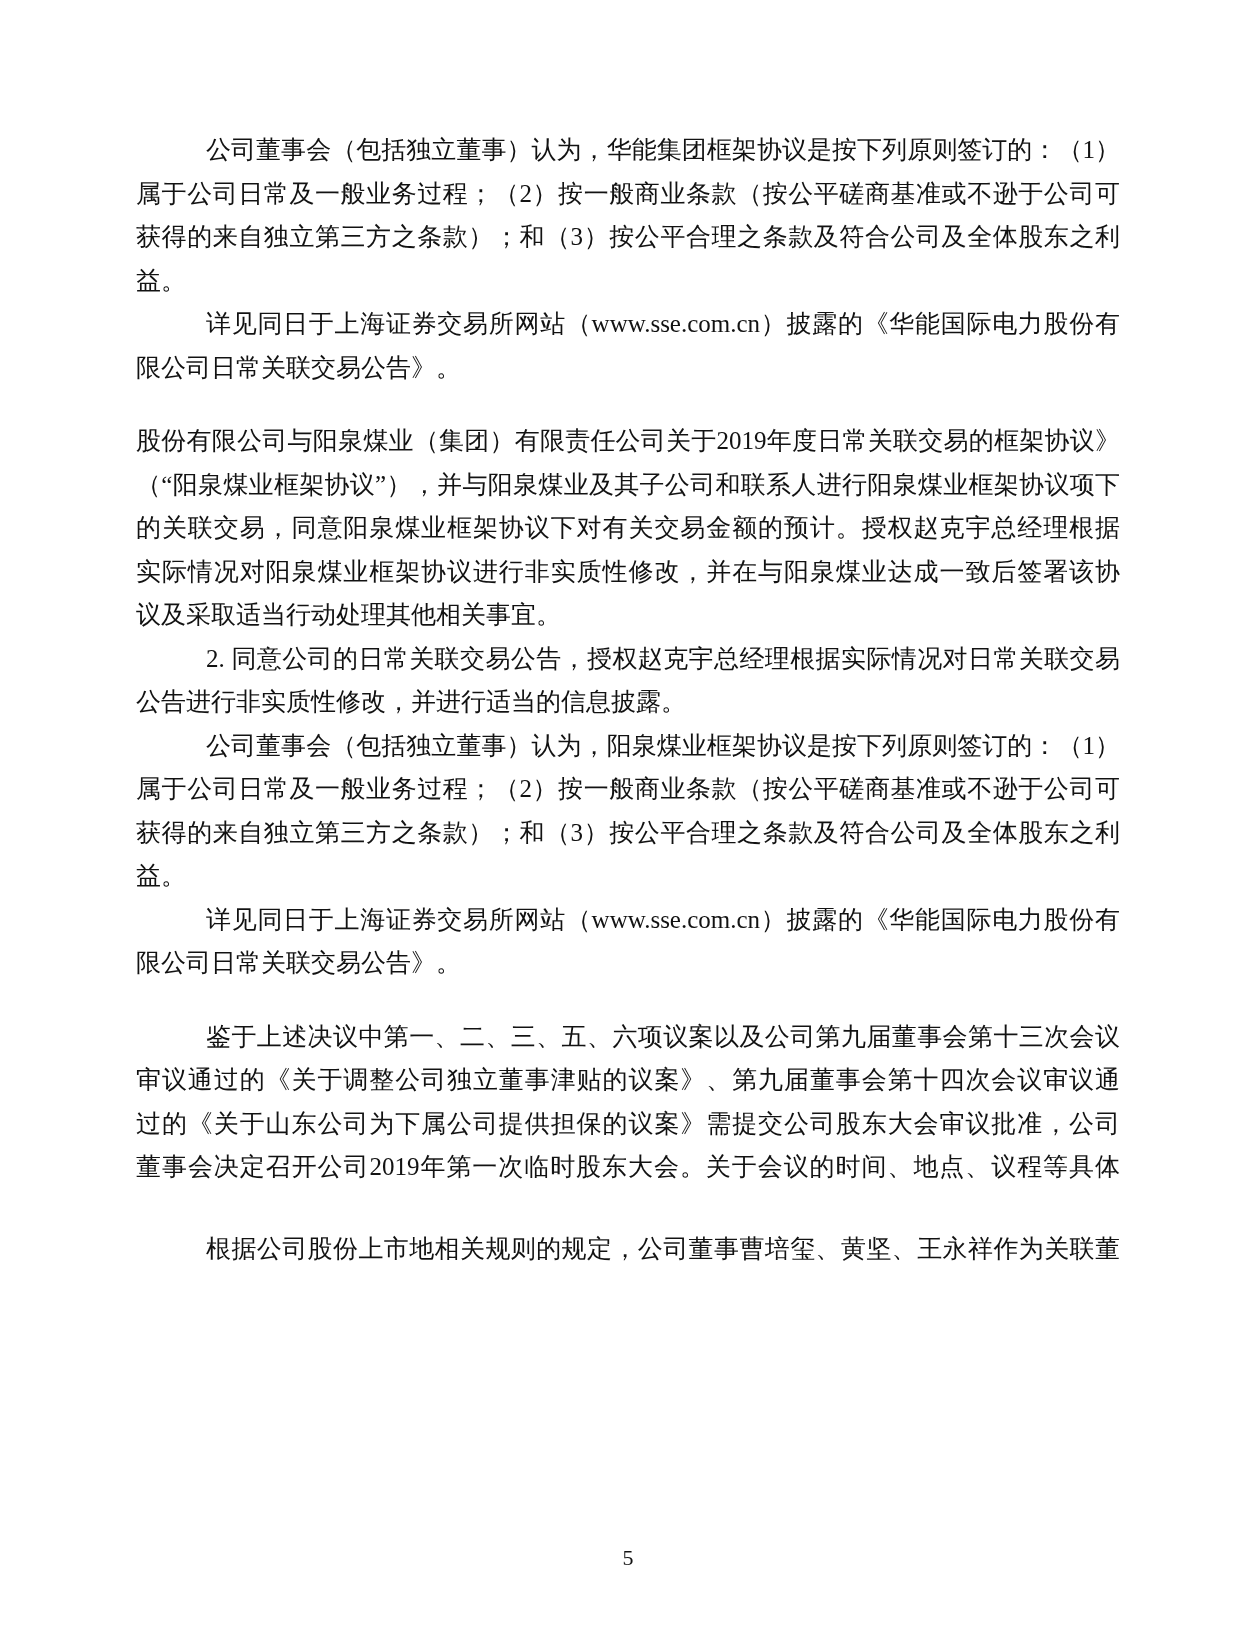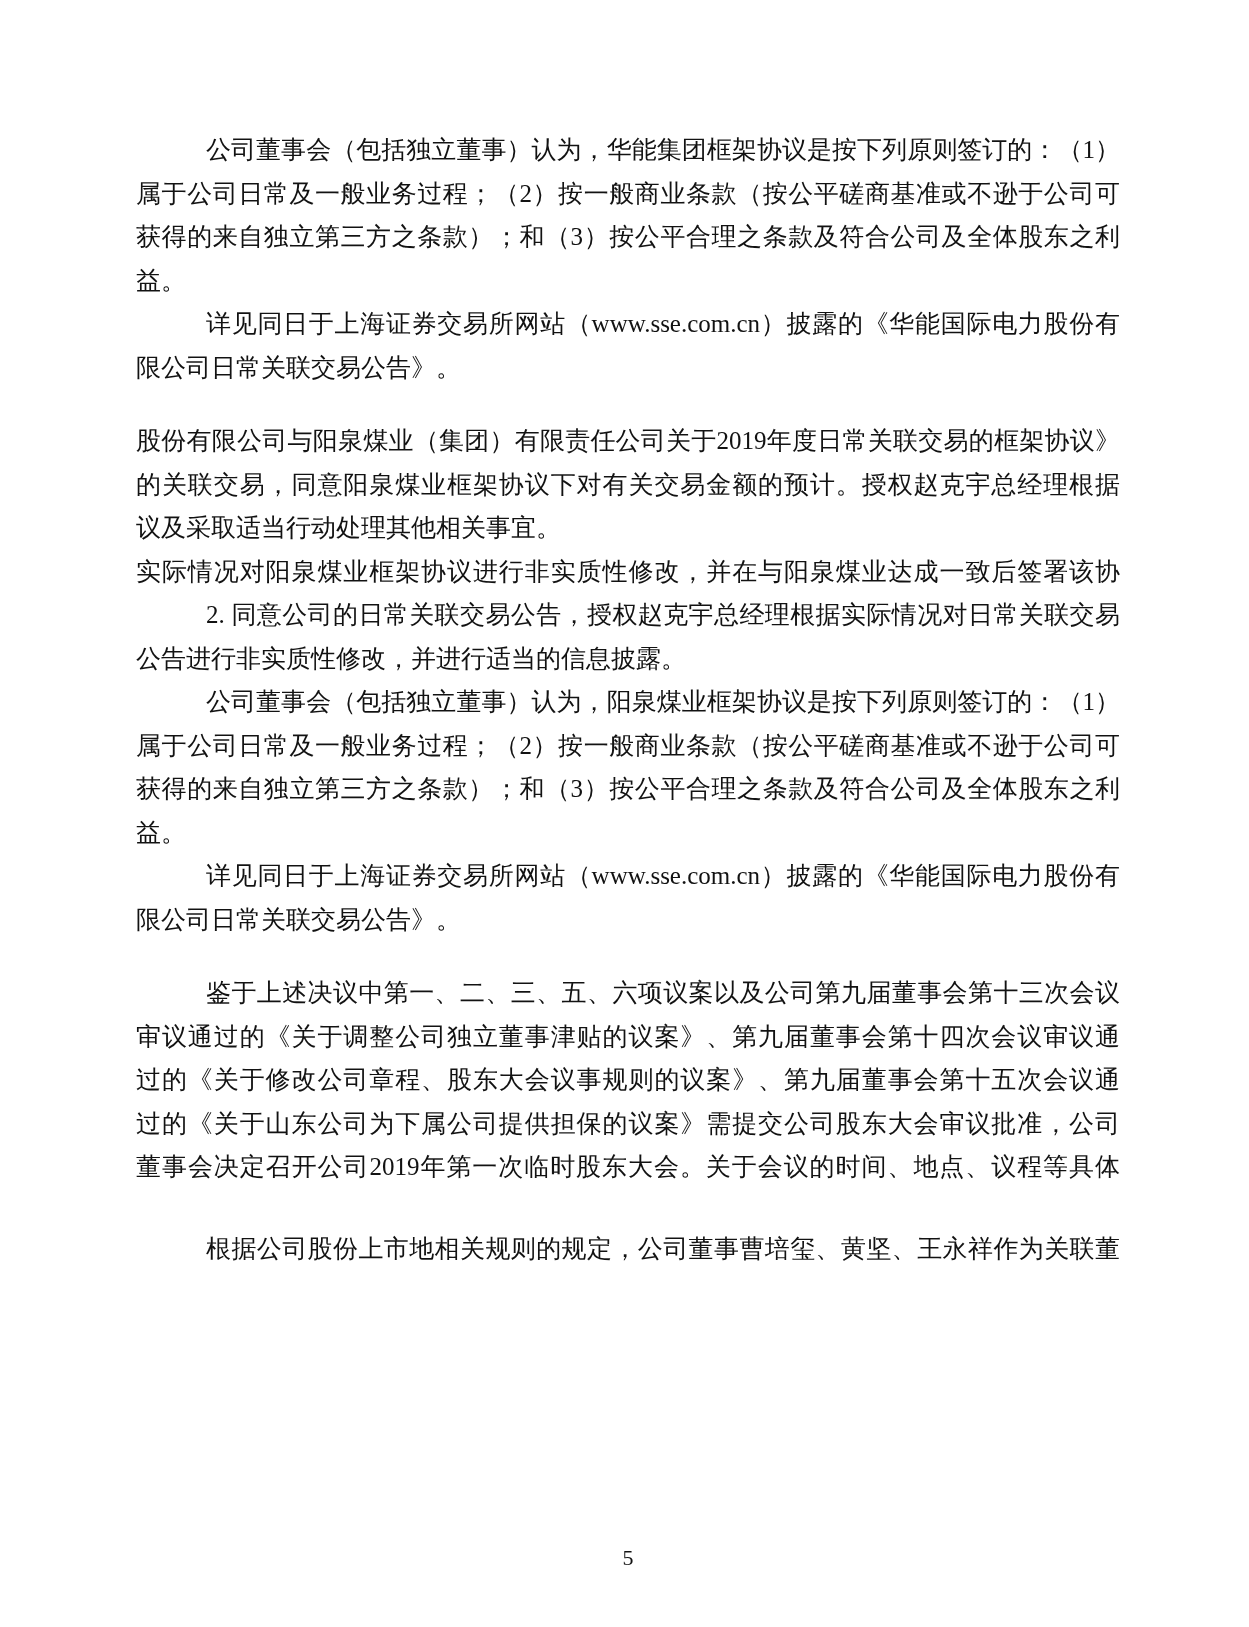--- a/index.html
+++ b/index.html
@@ -70,6 +70,7 @@
       <div class="line">限公司日常关联交易公告》。</div>
       <div class="gap"></div>
       <div class="line justify">股份有限公司与阳泉煤业（集团）有限责任公司关于2019年度日常关联交易的框架协议》</div>
+      <div class="line justify">（“阳泉煤业框架协议”），并与阳泉煤业及其子公司和联系人进行阳泉煤业框架协议项下</div>
       <div class="line justify">的关联交易，同意阳泉煤业框架协议下对有关交易金额的预计。授权赵克宇总经理根据</div>
       <div class="line">议及采取适当行动处理其他相关事宜。</div>
       <div class="line justify">实际情况对阳泉煤业框架协议进行非实质性修改，并在与阳泉煤业达成一致后签署该协</div>

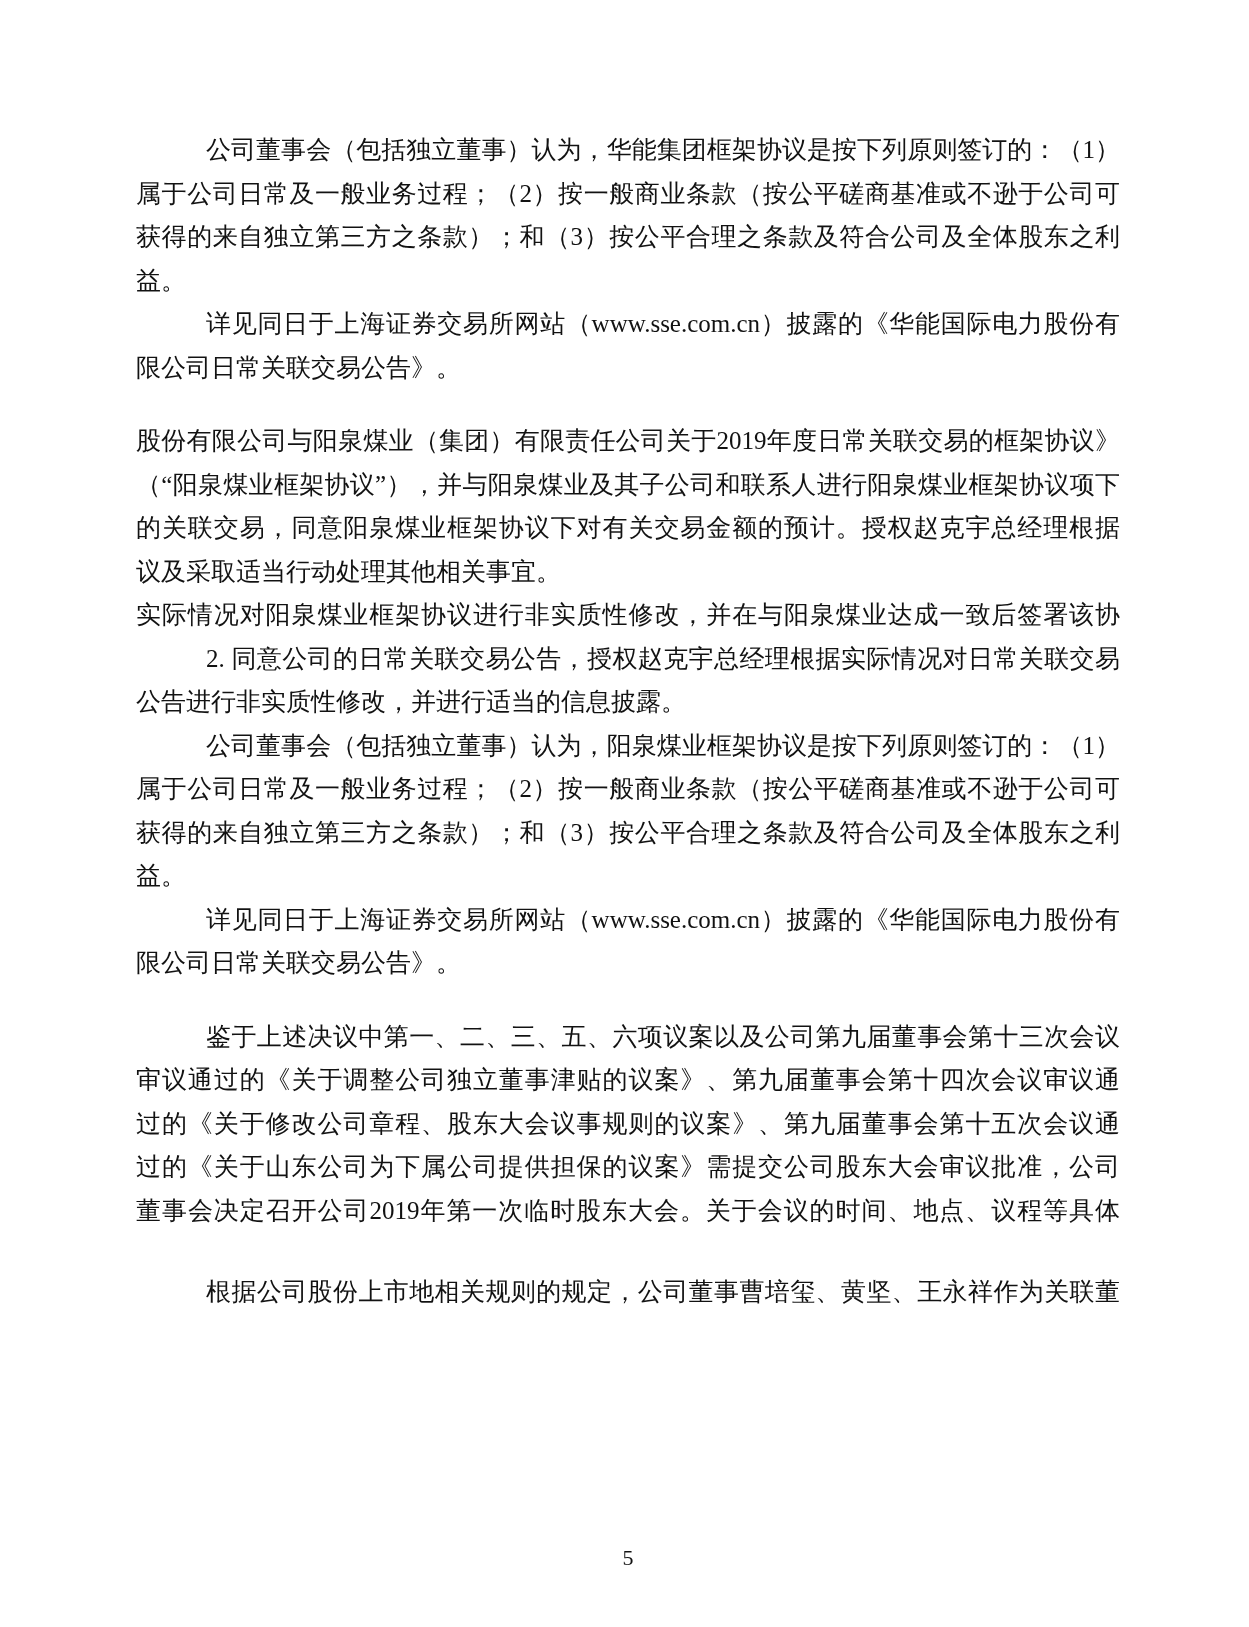--- a/index.html
+++ b/index.html
@@ -72,8 +72,8 @@
       <div class="line justify">股份有限公司与阳泉煤业（集团）有限责任公司关于2019年度日常关联交易的框架协议》</div>
       <div class="line justify">（“阳泉煤业框架协议”），并与阳泉煤业及其子公司和联系人进行阳泉煤业框架协议项下</div>
       <div class="line justify">的关联交易，同意阳泉煤业框架协议下对有关交易金额的预计。授权赵克宇总经理根据</div>
+      <div class="line justify">实际情况对阳泉煤业框架协议进行非实质性修改，并在与阳泉煤业达成一致后签署该协</div>
       <div class="line">议及采取适当行动处理其他相关事宜。</div>
-      <div class="line justify">实际情况对阳泉煤业框架协议进行非实质性修改，并在与阳泉煤业达成一致后签署该协</div>
       <div class="line indent justify">2. 同意公司的日常关联交易公告，授权赵克宇总经理根据实际情况对日常关联交易</div>
       <div class="line">公告进行非实质性修改，并进行适当的信息披露。</div>
       <div class="line indent justify">公司董事会（包括独立董事）认为，阳泉煤业框架协议是按下列原则签订的：（1）</div>

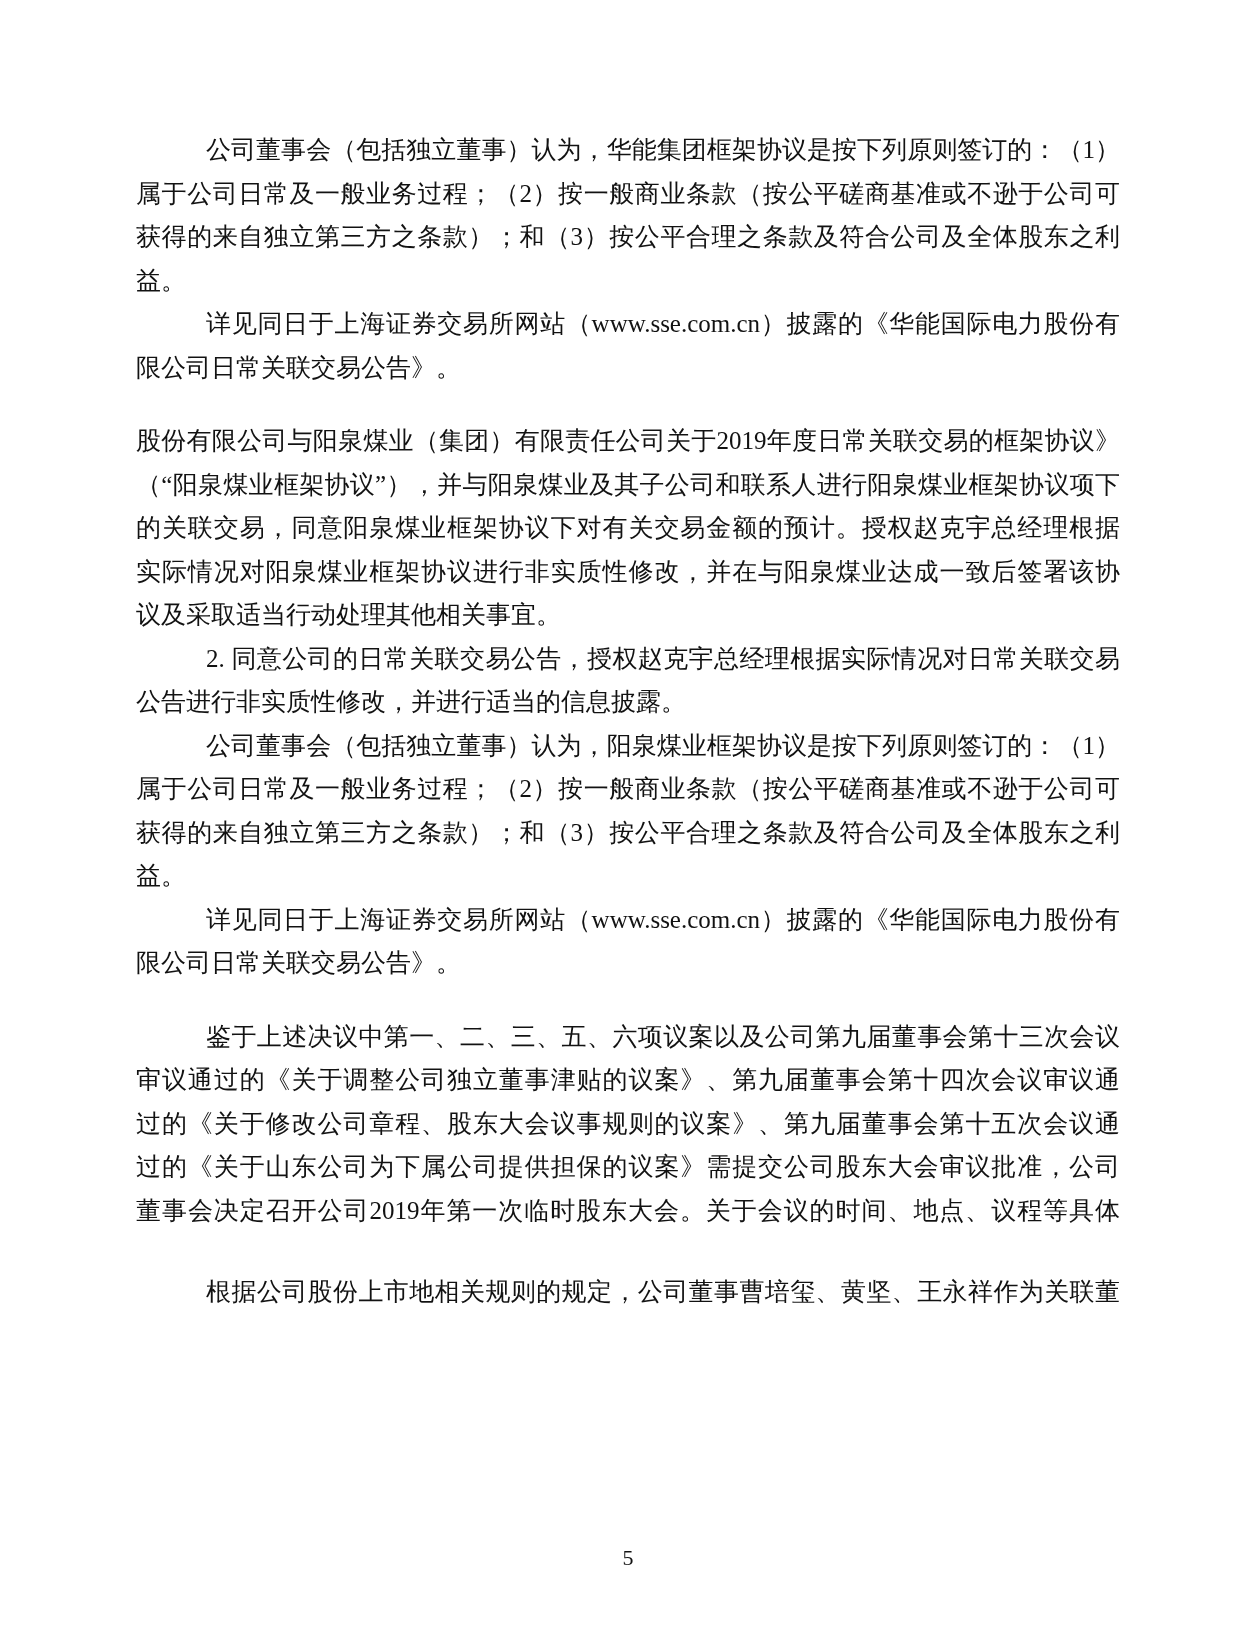--- a/index.html
+++ b/index.html
@@ -85,7 +85,6 @@
       <div class="gap"></div>
       <div class="line indent justify">鉴于上述决议中第一、二、三、五、六项议案以及公司第九届董事会第十三次会议</div>
       <div class="line justify">审议通过的《关于调整公司独立董事津贴的议案》、第九届董事会第十四次会议审议通</div>
-      <div class="line justify">过的《关于修改公司章程、股东大会议事规则的议案》、第九届董事会第十五次会议通</div>
       <div class="line justify">过的《关于山东公司为下属公司提供担保的议案》需提交公司股东大会审议批准，公司</div>
       <div class="line justify">董事会决定召开公司2019年第一次临时股东大会。关于会议的时间、地点、议程等具体</div>
       <div class="gap-lg"></div>

